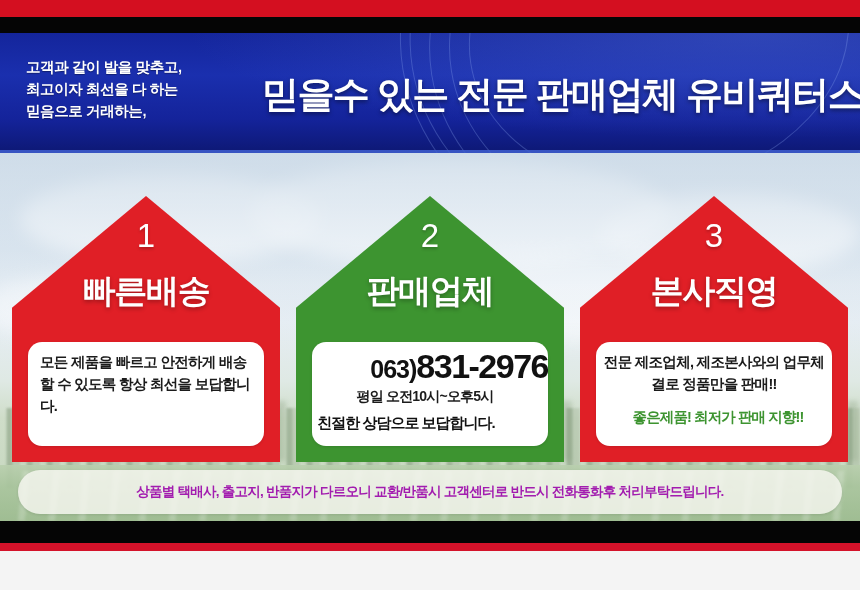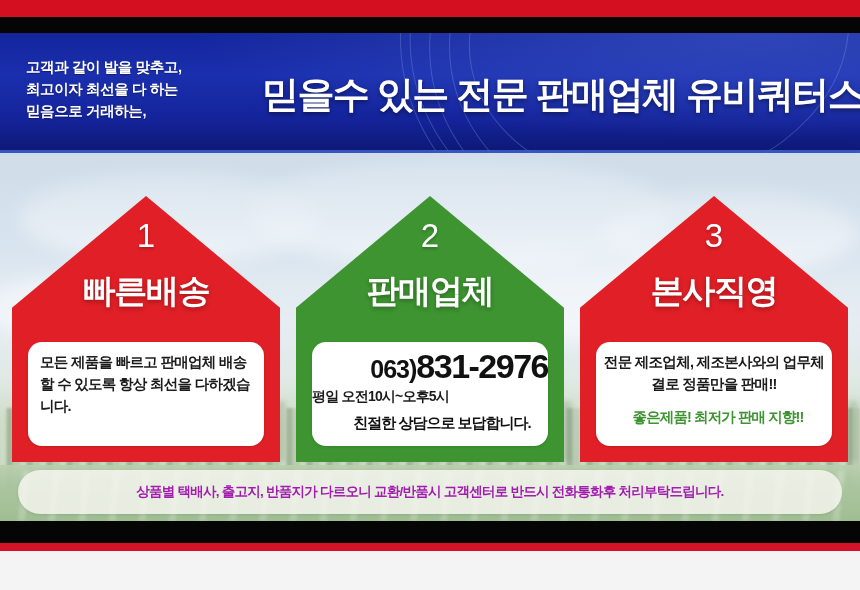--- a/index.html
+++ b/index.html
@@ -211,7 +211,7 @@
     <div class="num">1</div>
     <div class="heading">빠른배송</div>
     <div class="white-box">
-      <div class="body-text">모든 제품을 빠르고 판매업체 배송할 수 있도록 항상 최선을 다하겠습니다.</div>
+      <div class="body-text">모든 제품을 빠르고 안전하게 배송할 수 있도록 항상 최선을 보답합니다.</div>
     </div>
   </div>
 

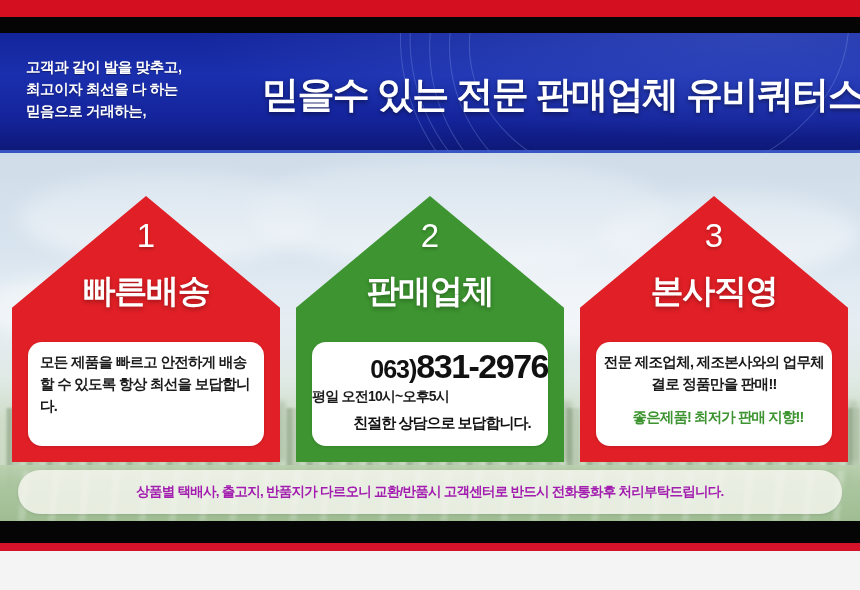--- a/index.html
+++ b/index.html
@@ -138,7 +138,7 @@
   .phone-area{font-size:25px;font-weight:bold;letter-spacing:-1px;}
   .phone-main{font-size:34px;font-weight:bold;letter-spacing:-1.5px;}
   .hours{
-    position:absolute;left:0;top:46px;width:226px;text-align:left;
+    position:absolute;left:0;top:46px;width:226px;text-align:center;
     color:#1b1b1b;font-size:14px;font-weight:bold;letter-spacing:-0.8px;white-space:nowrap;
   }
   .reply{

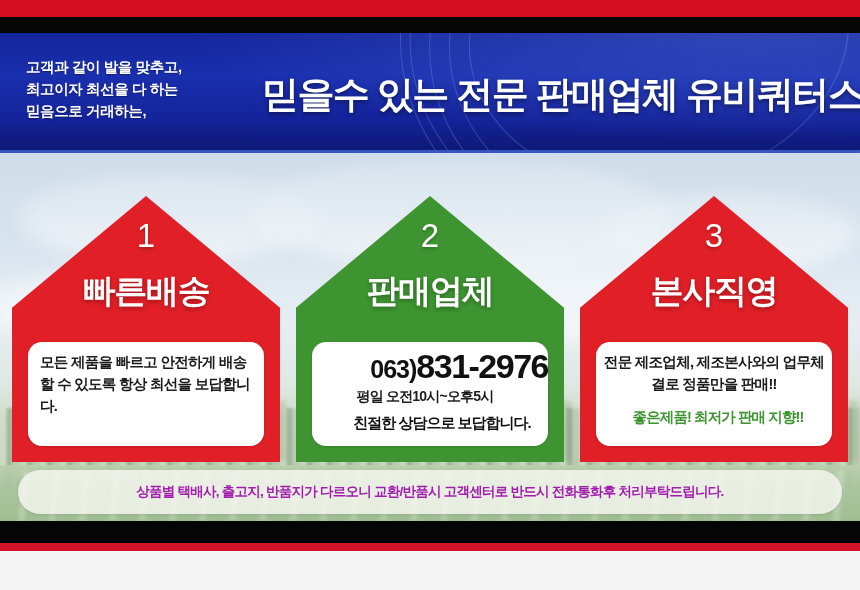--- a/index.html
+++ b/index.html
@@ -143,7 +143,7 @@
   }
   .reply{
     position:absolute;left:0;top:72px;width:188px;text-align:center;
-    color:#111111;font-size:15px;font-weight:bold;letter-spacing:-1px;white-space:nowrap;padding-left:36px;
+    color:#111111;font-size:15px;font-weight:bold;letter-spacing:-1px;white-space:nowrap;
   }
   .green-note{
     position:absolute;left:4px;top:66px;width:236px;text-align:center;

